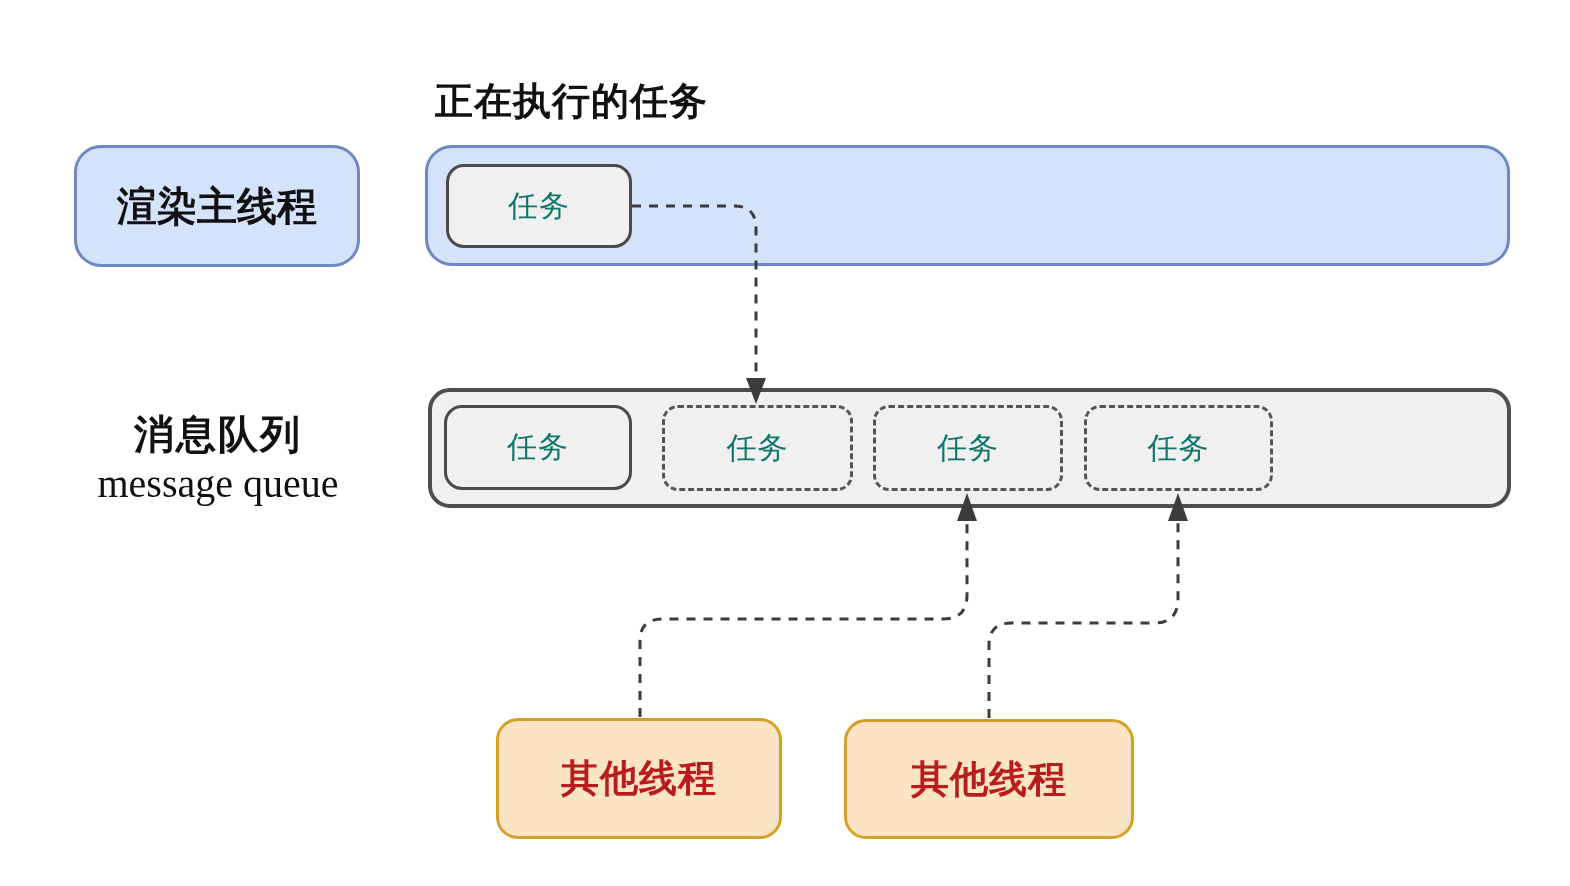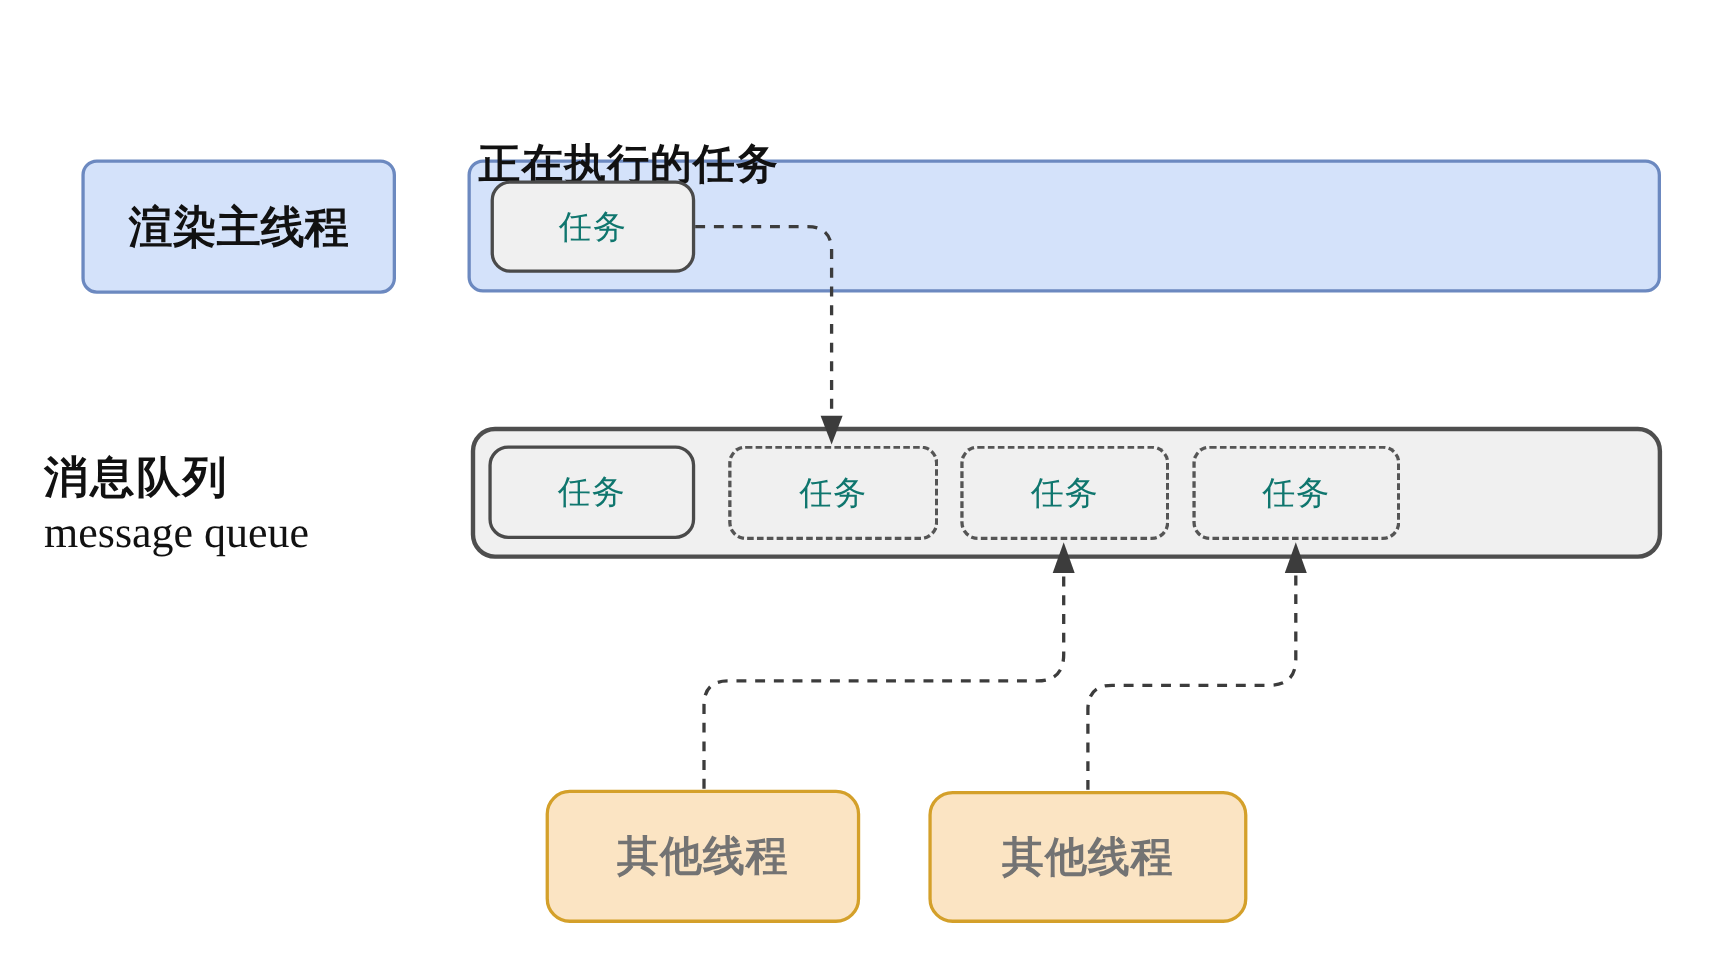--- a/index.html
+++ b/index.html
@@ -31,7 +31,6 @@
     letter-spacing: 1px;
     z-index: 3;
     white-space: nowrap;
-    margin-top: 48px;
   }
   .box {
     position: absolute;

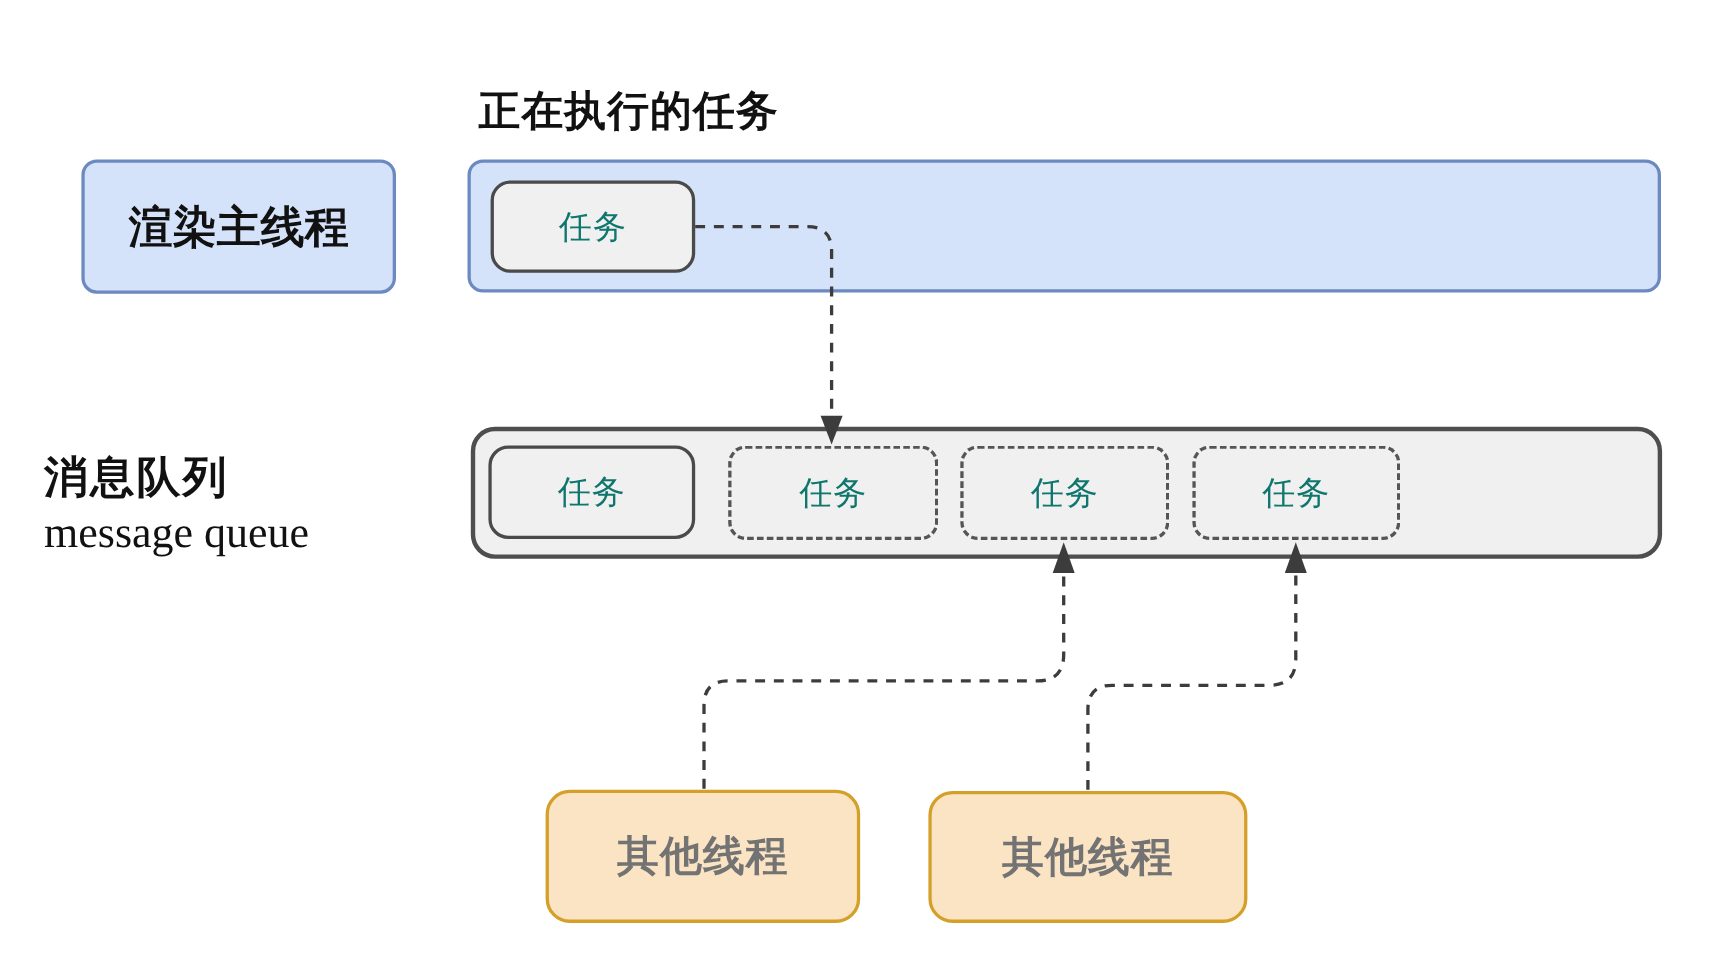--- a/index.html
+++ b/index.html
@@ -43,7 +43,7 @@
   .blue {
     background: #D4E2FA;
     border: 3px solid #6C89C0;
-    border-radius: 14px;
+    border-radius: 27px;
   }
   .main-thread {
     left: 74px; top: 145px;

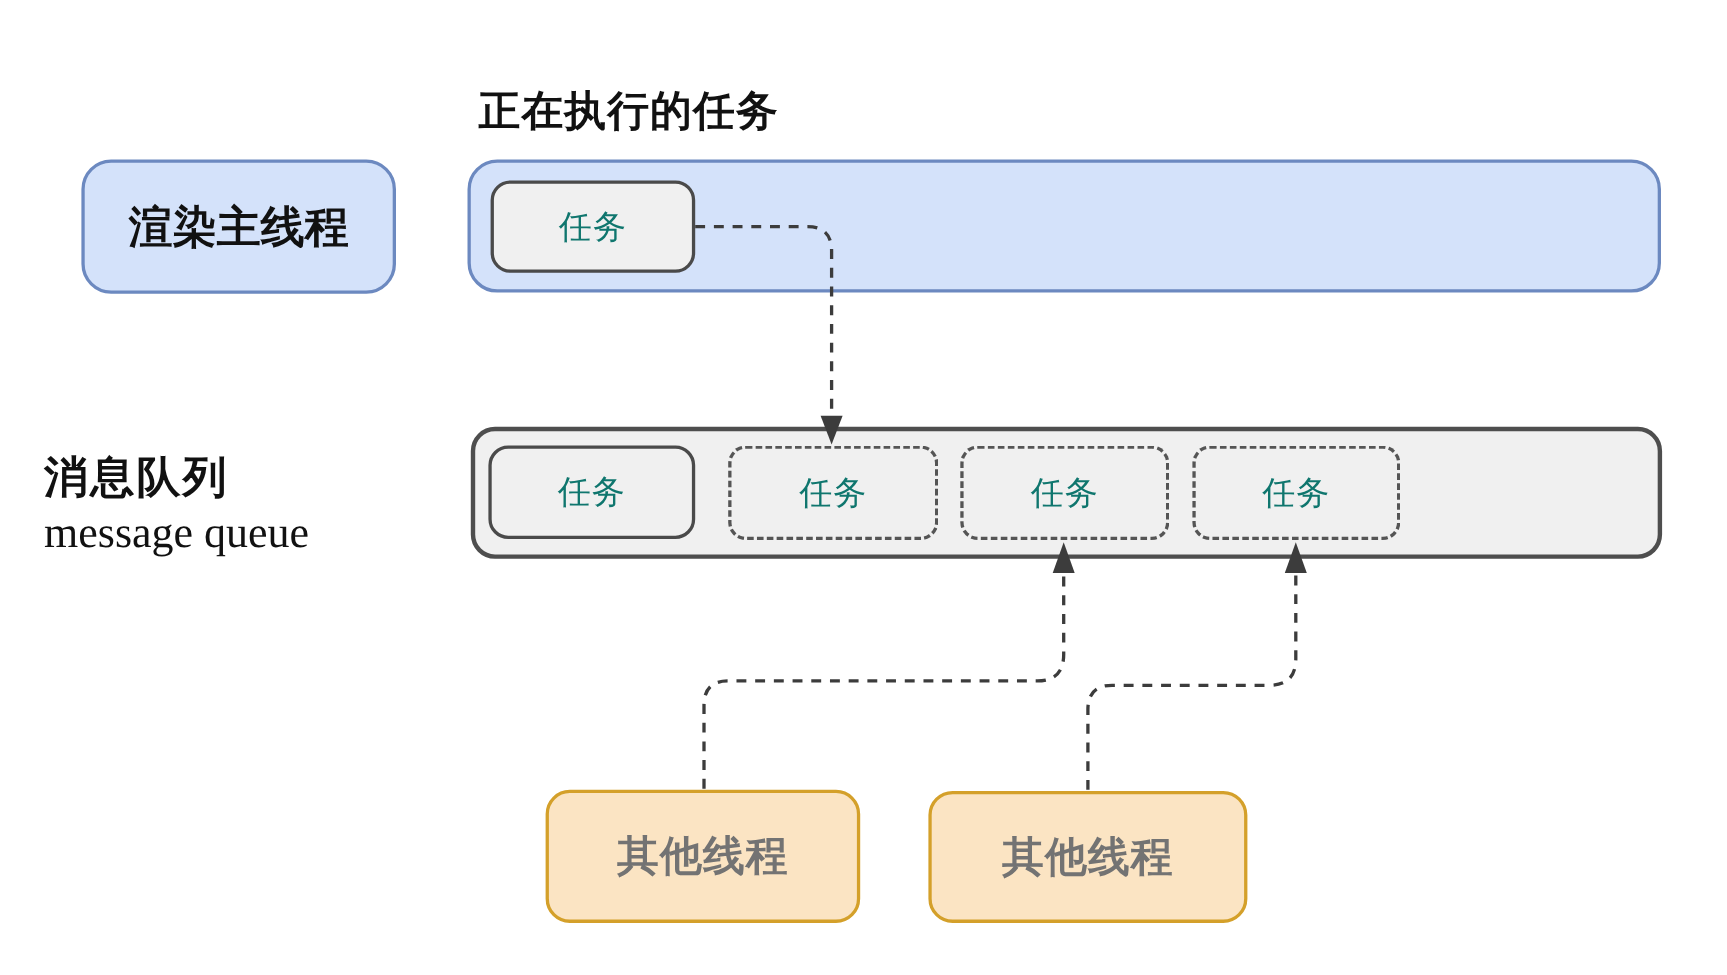--- a/index.html
+++ b/index.html
@@ -89,7 +89,7 @@
     position: absolute;
     left: 40px; top: 410px;
     width: 356px;
-    text-align: left;
+    text-align: center;
     color: #111111;
     z-index: 3;
   }

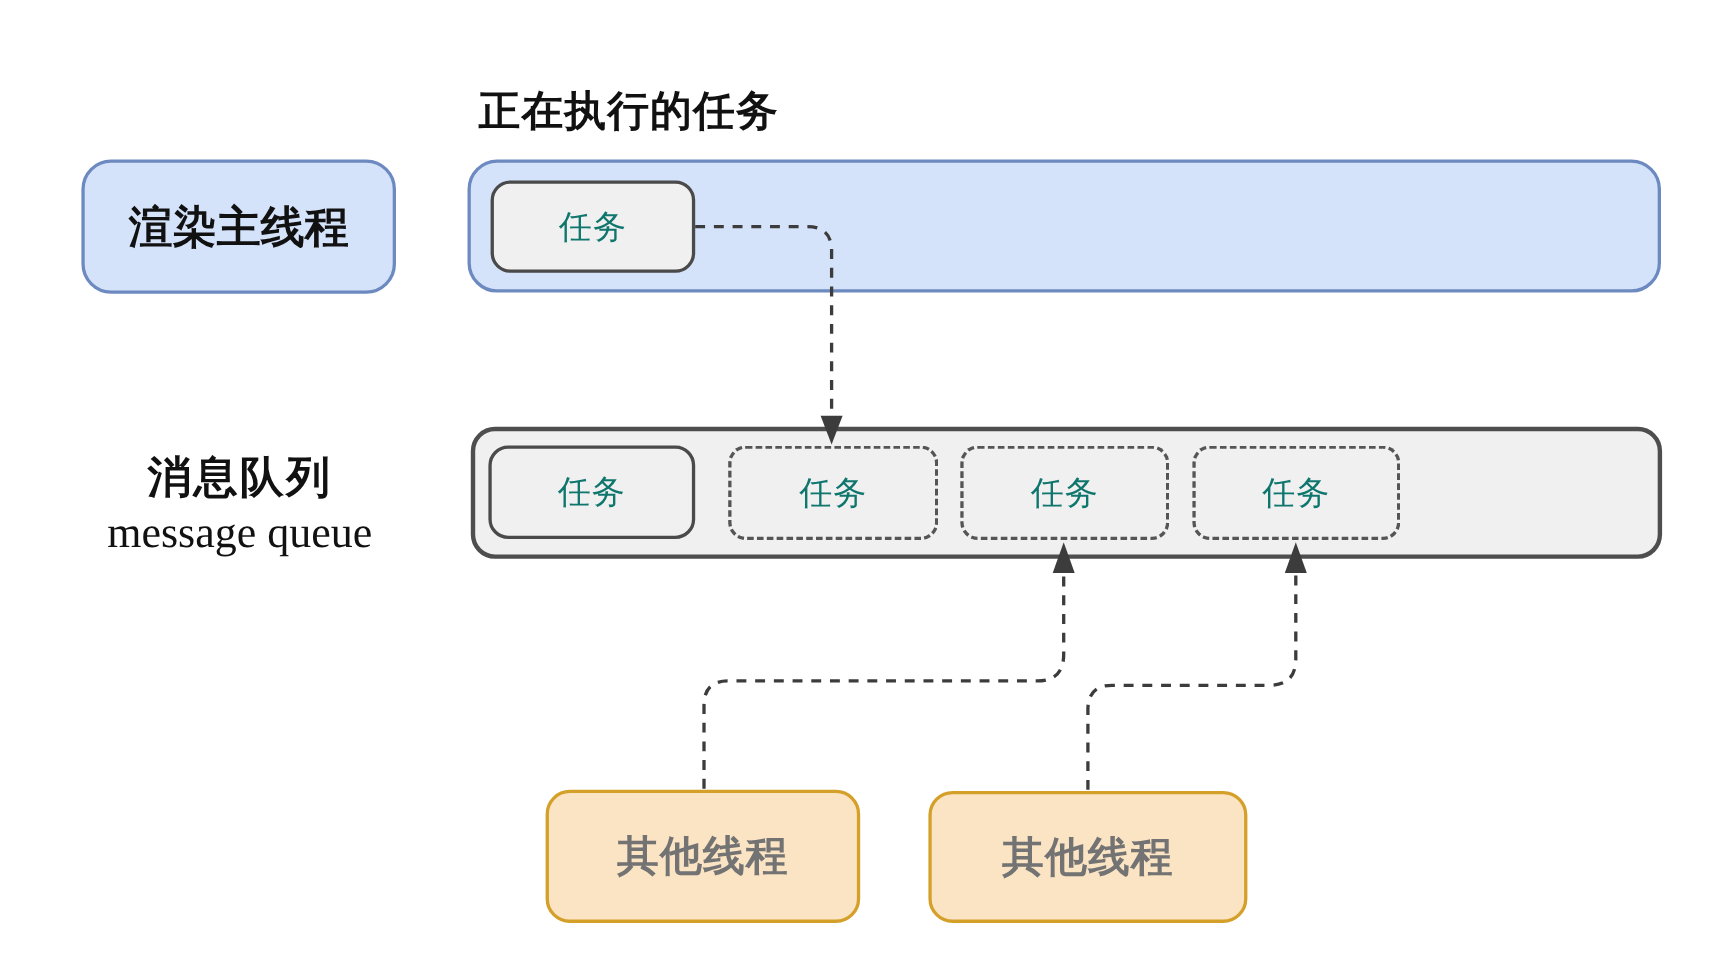--- a/index.html
+++ b/index.html
@@ -111,7 +111,7 @@
     border-radius: 22px;
     font-size: 38px;
     font-weight: 700;
-    color: #737373;
+    color: #b91c1c;
     letter-spacing: 1px;
   }
   .thread-1 { left: 496px; top: 718px; width: 286px; height: 121px; }

